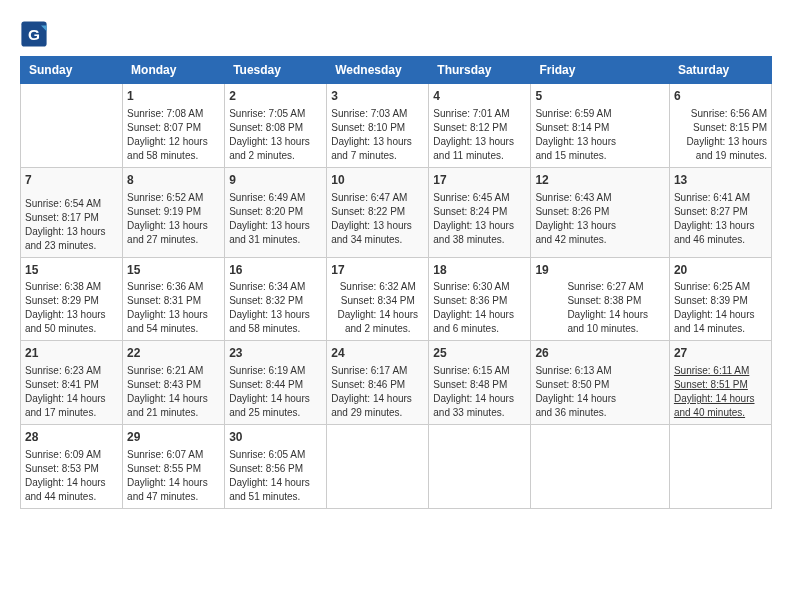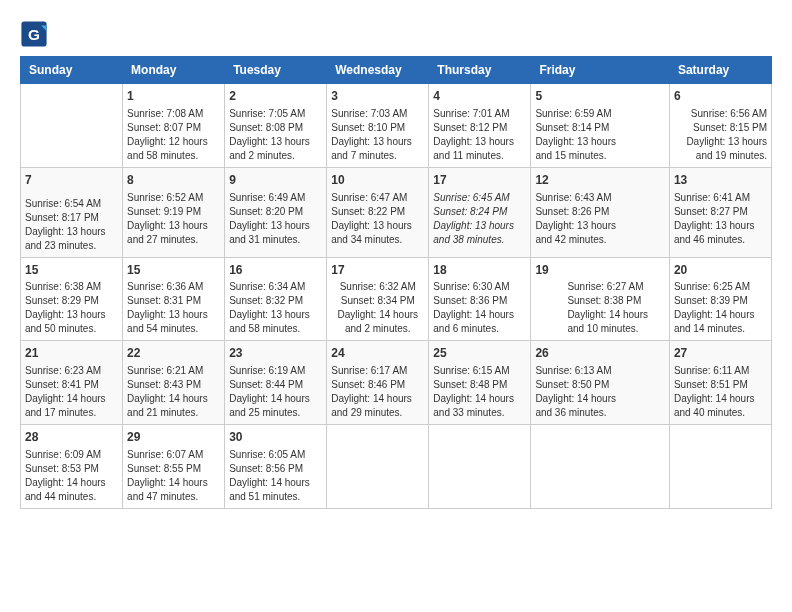--- a/index.html
+++ b/index.html
@@ -195,7 +195,7 @@
         </td>
         <td>
           <span class="day-num">17</span>
-          <div class="day-info" style="white-space: pre-line; font-style: italic;">Sunrise: 6:45 AM
+          <div class="day-info" style="white-space: pre-line;">Sunrise: 6:45 AM
 Sunset: 8:24 PM
 Daylight: 13 hours
 and 38 minutes.</div>

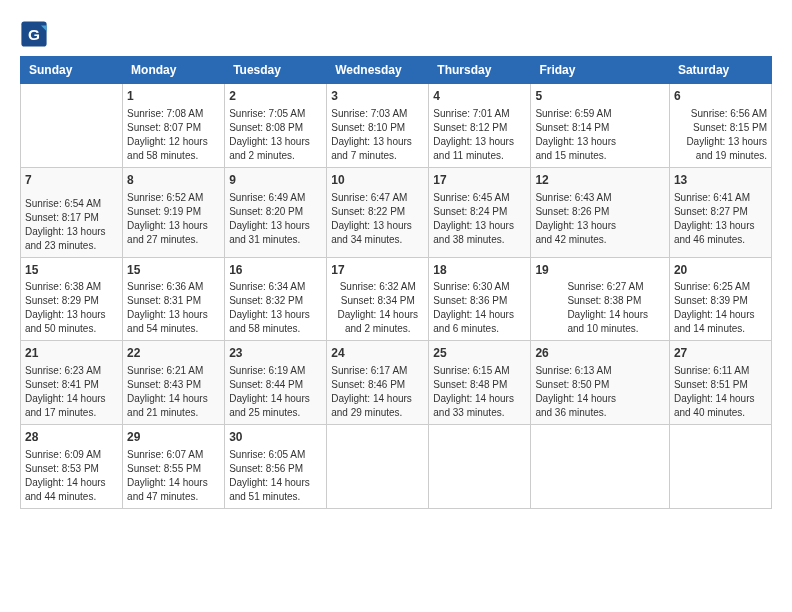--- a/index.html
+++ b/index.html
@@ -311,7 +311,7 @@
         </td>
         <td>
           <span class="day-num">27</span>
-          <div class="day-info" style="white-space: pre-line;">Sunrise: 6:11 AM
+          <div class="day-info" style="white-space: pre-line; text-decoration: underline;">Sunrise: 6:11 AM
 Sunset: 8:51 PM
 Daylight: 14 hours
 and 40 minutes.</div>

